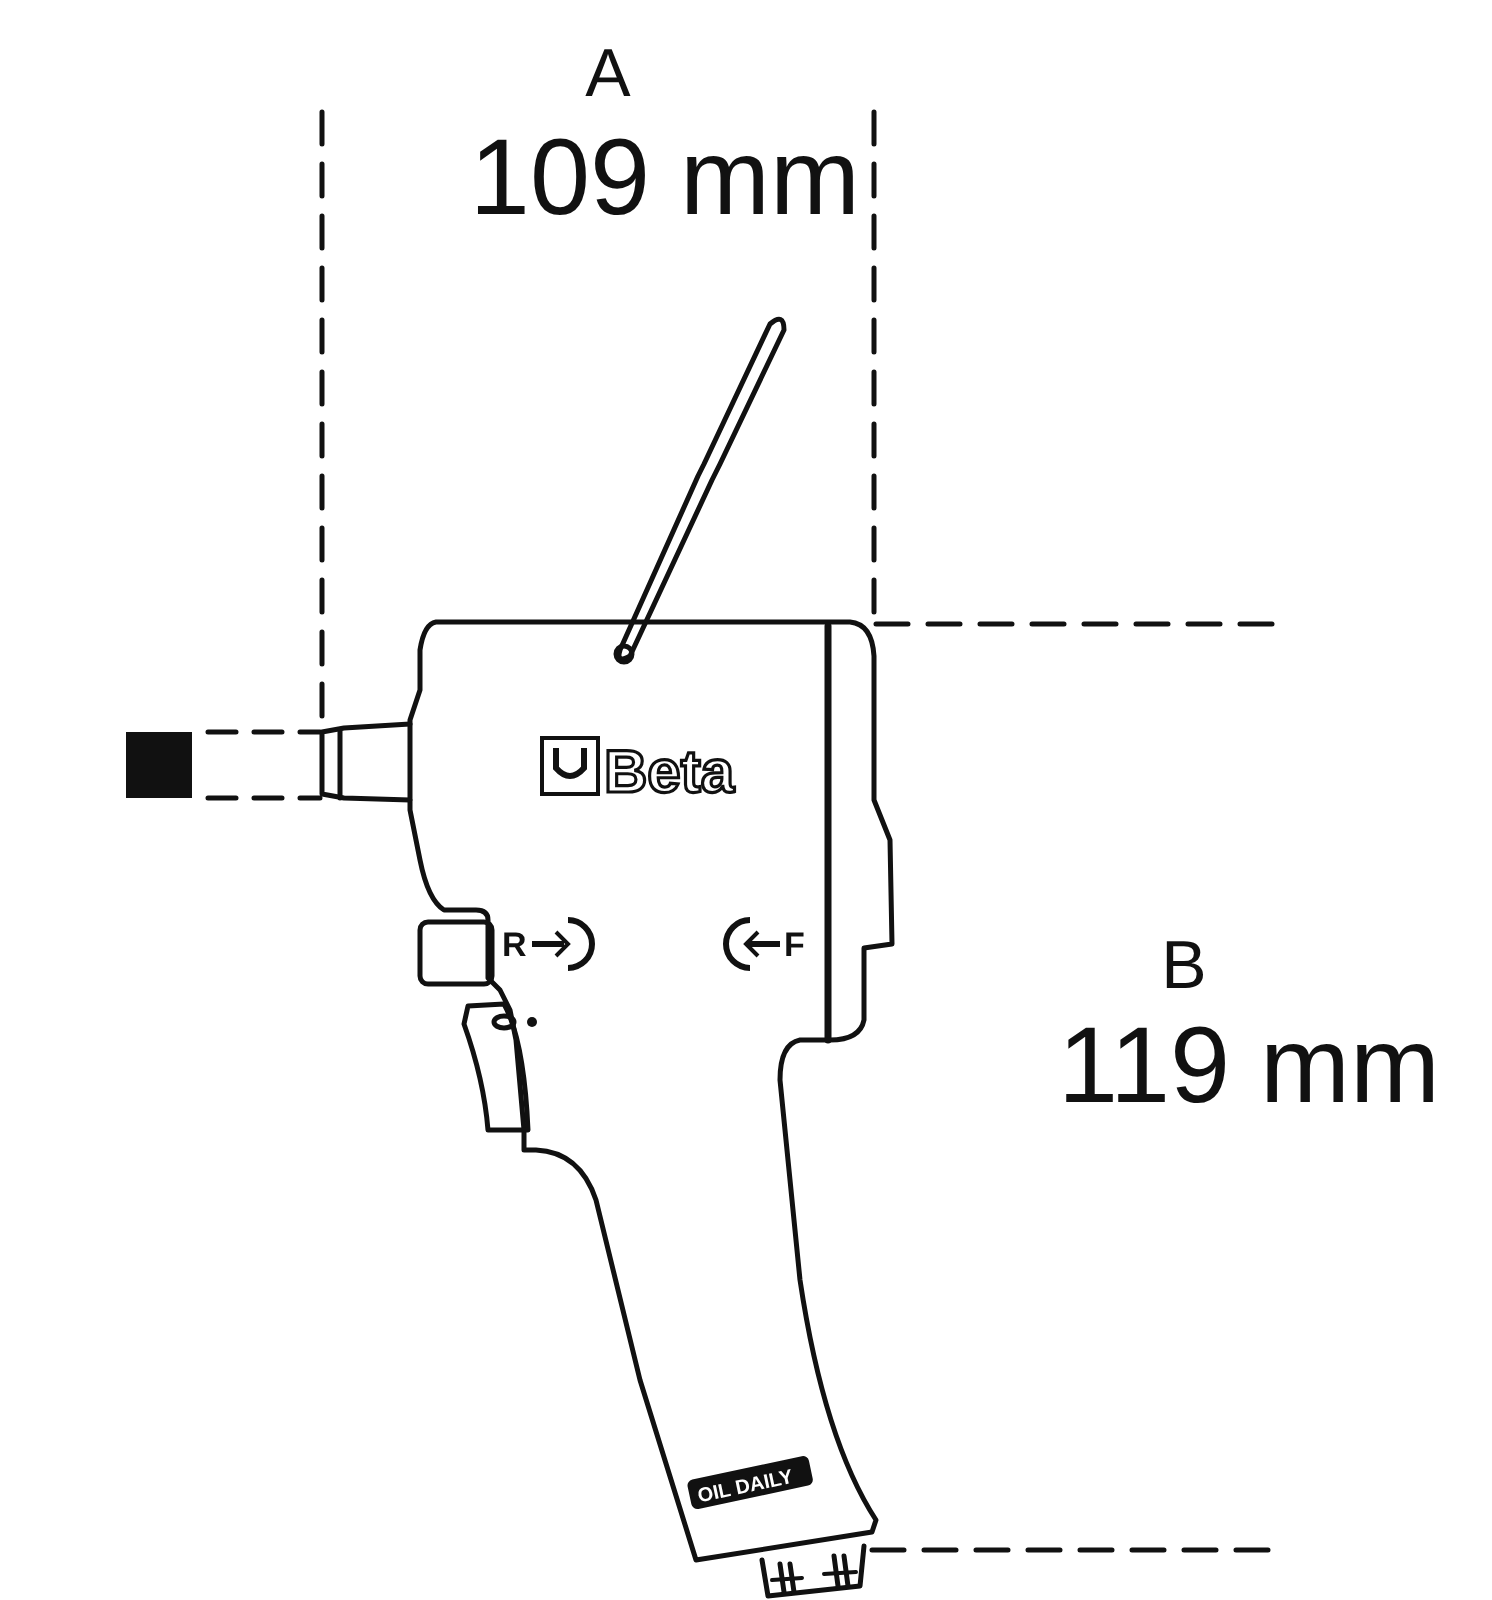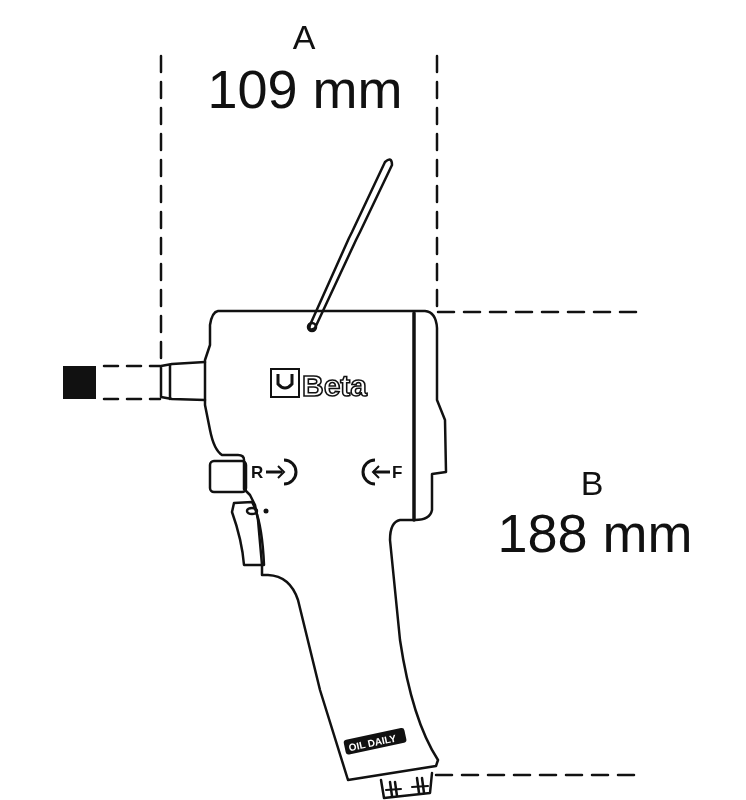--- a/index.html
+++ b/index.html
@@ -6,7 +6,7 @@
     body { width: 746px; height: 800px; position: relative; overflow: hidden; font-family: "Liberation Sans", sans-serif; color: #111; }
     .dim-label { position: absolute; text-align: center; font-family: "Liberation Sans", sans-serif; color: #111; line-height: 1; }
     .dim-letter { font-size: 34px; }
-    .dim-value { font-size: 54px; }
+    .dim-value { font-size: 54px; text-align: right; }
     #dimA-letter { left: 254px; top: 20px; width: 100px; }
     #dimA-value { left: 180px; top: 62px; width: 250px; }
     #dimB-letter { left: 542px; top: 466px; width: 100px; }

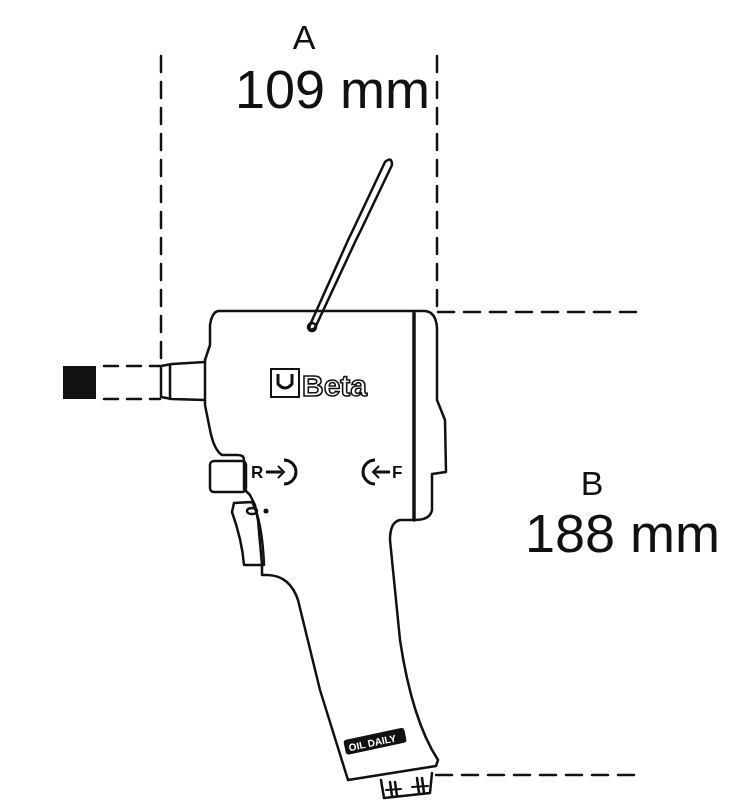--- a/index.html
+++ b/index.html
@@ -19,7 +19,7 @@
 <div class="dim-label dim-letter" id="dimA-letter">A</div>
 <div class="dim-label dim-value" id="dimA-value">109 mm</div>
 <div class="dim-label dim-letter" id="dimB-letter">B</div>
-<div class="dim-label dim-value" id="dimB-value">188 mm</div>
+<div class="dim-label dim-value" id="dimB-value">119 mm</div>
 
 <svg width="746" height="800" viewBox="0 0 746 800" xmlns="http://www.w3.org/2000/svg">
   <g fill="none" stroke="#111" stroke-width="2.5" stroke-linejoin="round" stroke-linecap="round">

